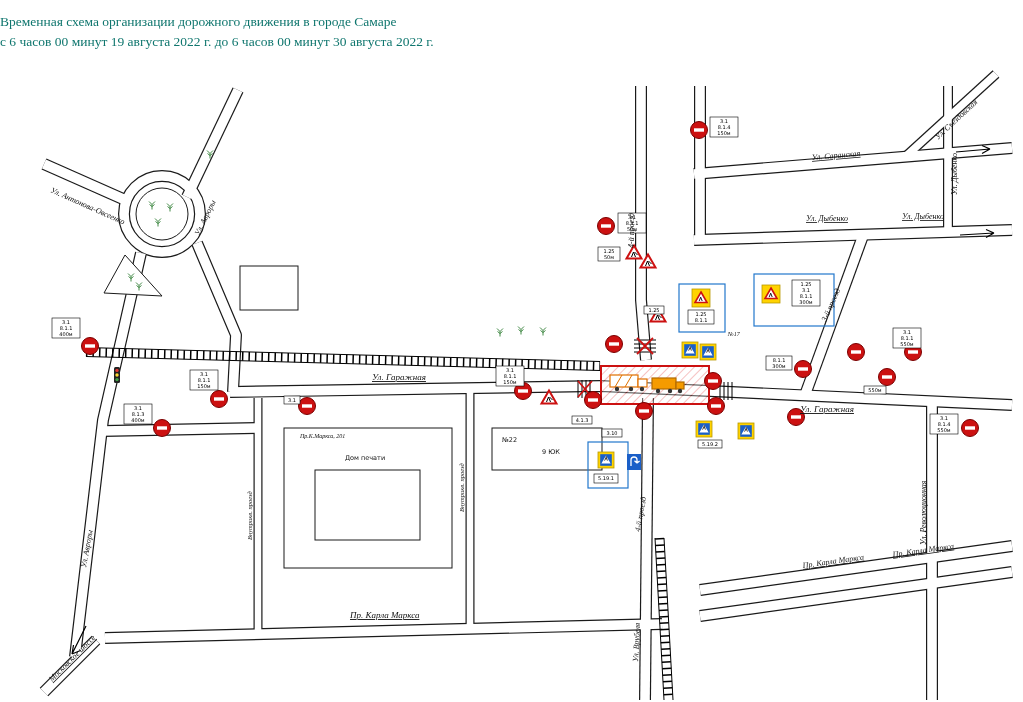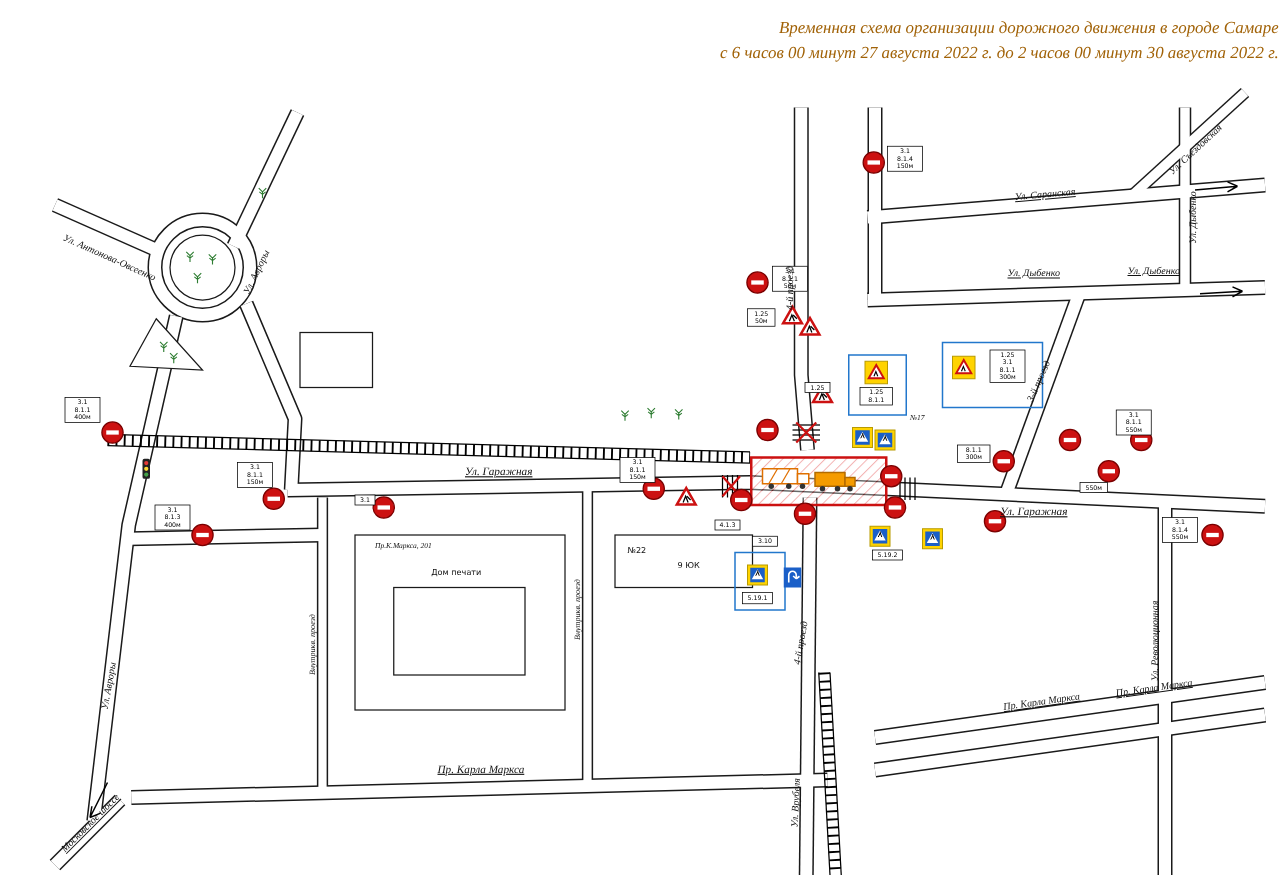--- a/index.html
+++ b/index.html
@@ -5,8 +5,8 @@
   html,body{margin:0;padding:0;background:#fff;}
   .page{position:relative;width:1023px;height:702px;background:#fff;overflow:hidden;
         font-family:"Liberation Serif",serif;}
-  .title{position:absolute;top:12px;left:0;width:100%;text-align:right;color:#a16207;
-         font-size:13.5px;line-height:1.5;font-style:italic;}
+  .title{position:absolute;top:12px;left:0;width:100%;text-align:left;color:#0f766e;
+         font-size:13.5px;line-height:1.5;}
   svg{position:absolute;top:0;left:0;}
   .street{font:italic 8px "Liberation Serif",serif;fill:#111;}
   .streetB{font:italic 9px "Liberation Serif",serif;fill:#111;}

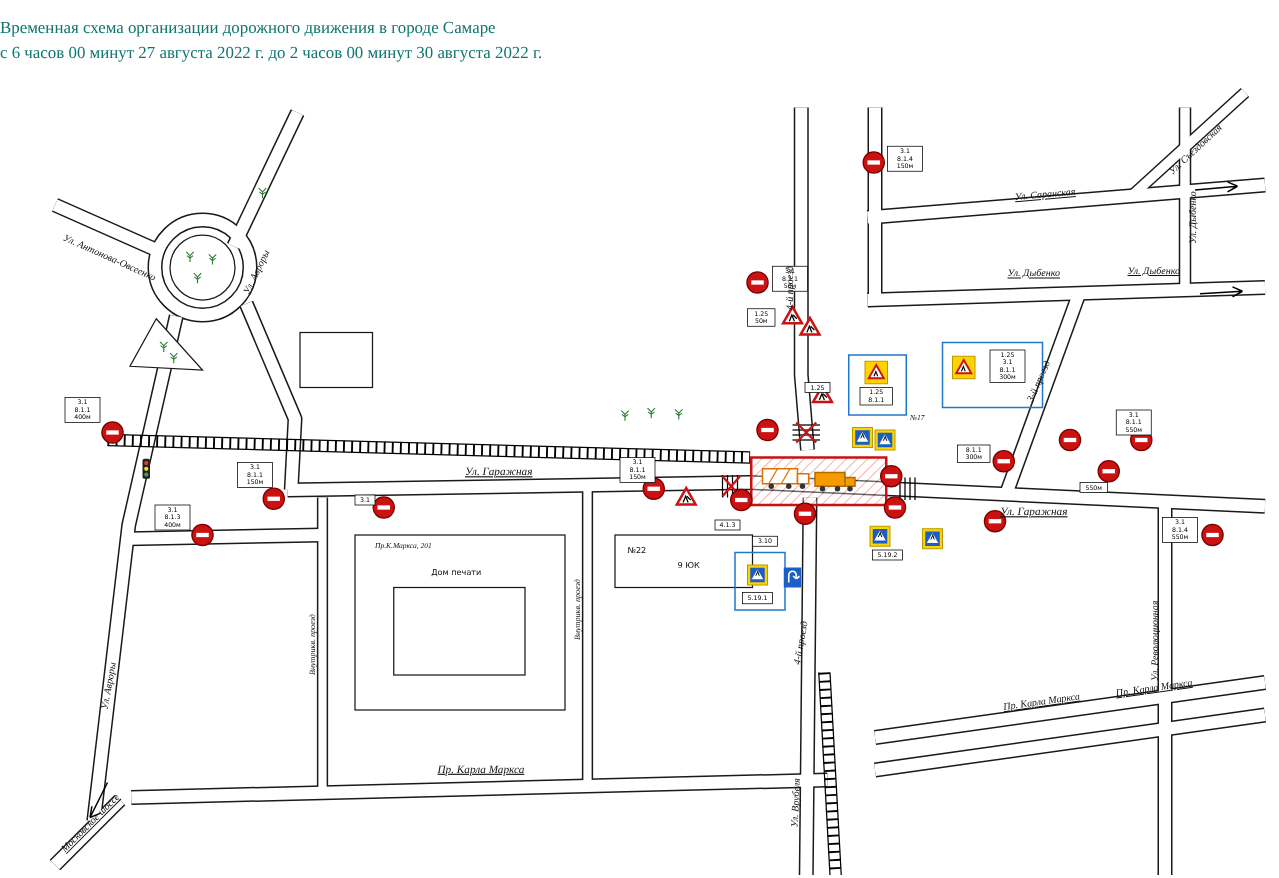--- a/index.html
+++ b/index.html
@@ -23,7 +23,7 @@
 
   <div class="title">
     <div>Временная схема организации дорожного движения в городе Самаре</div>
-    <div>с 6 часов 00 минут 27 августа 2022 г. до 2 часов 00 минут 30 августа 2022 г.</div>
+    <div>с 6 часов 00 минут 19 августа 2022 г. до 6 часов 00 минут 30 августа 2022 г.</div>
   </div>
 
   <svg width="1023" height="702" viewBox="0 0 1023 702" xmlns="http://www.w3.org/2000/svg">

